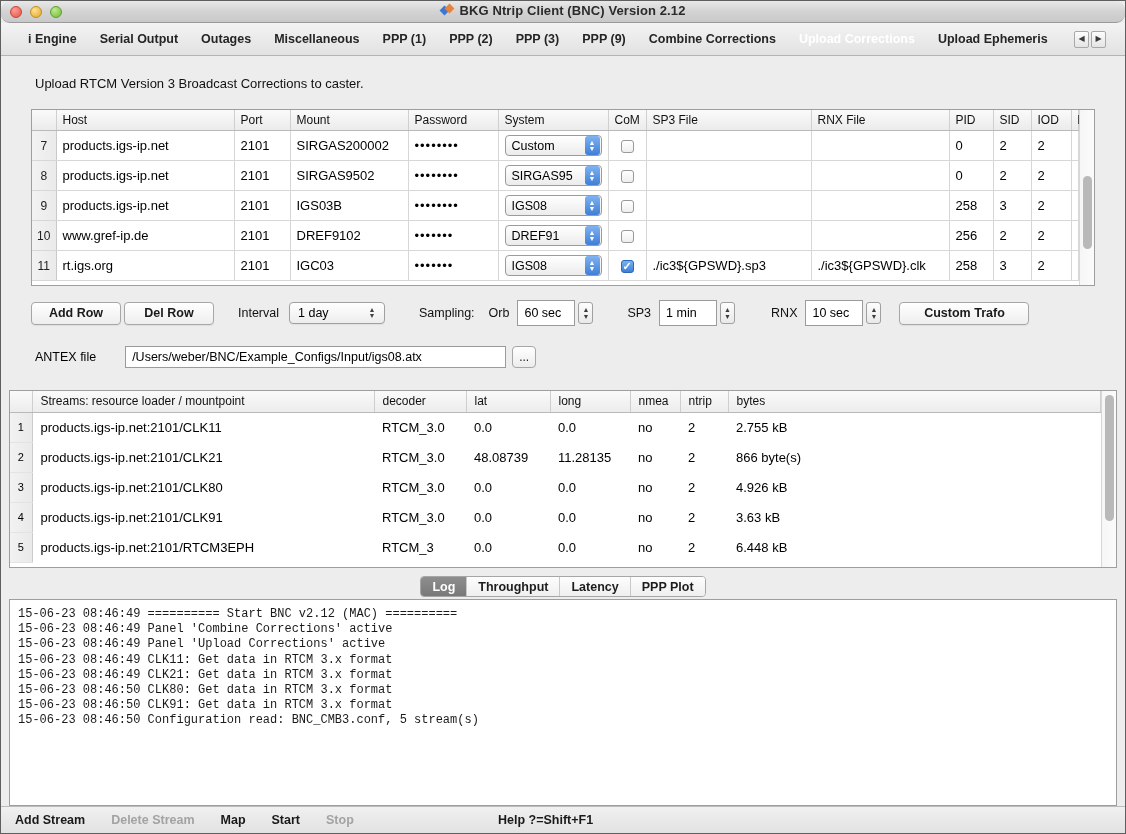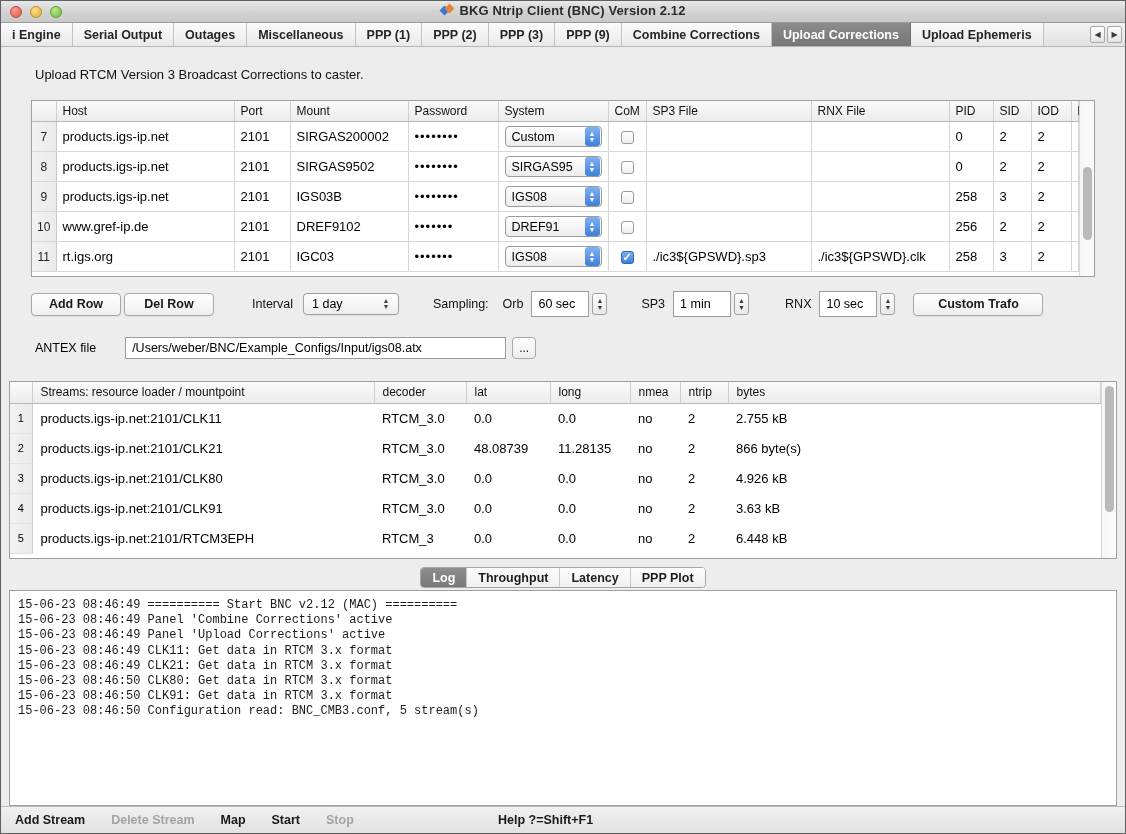--- a/index.html
+++ b/index.html
@@ -30,6 +30,7 @@
     border-bottom: 1px solid #9a9a9a;
     display: flex; align-items: center;
     position: relative;
+    border-radius: 9px;
   }
   .traffic { display: flex; align-items: center; gap: 8px; margin-left: 9px; }
   .tl-btn { width: 12px; height: 12px; border-radius: 50%; }

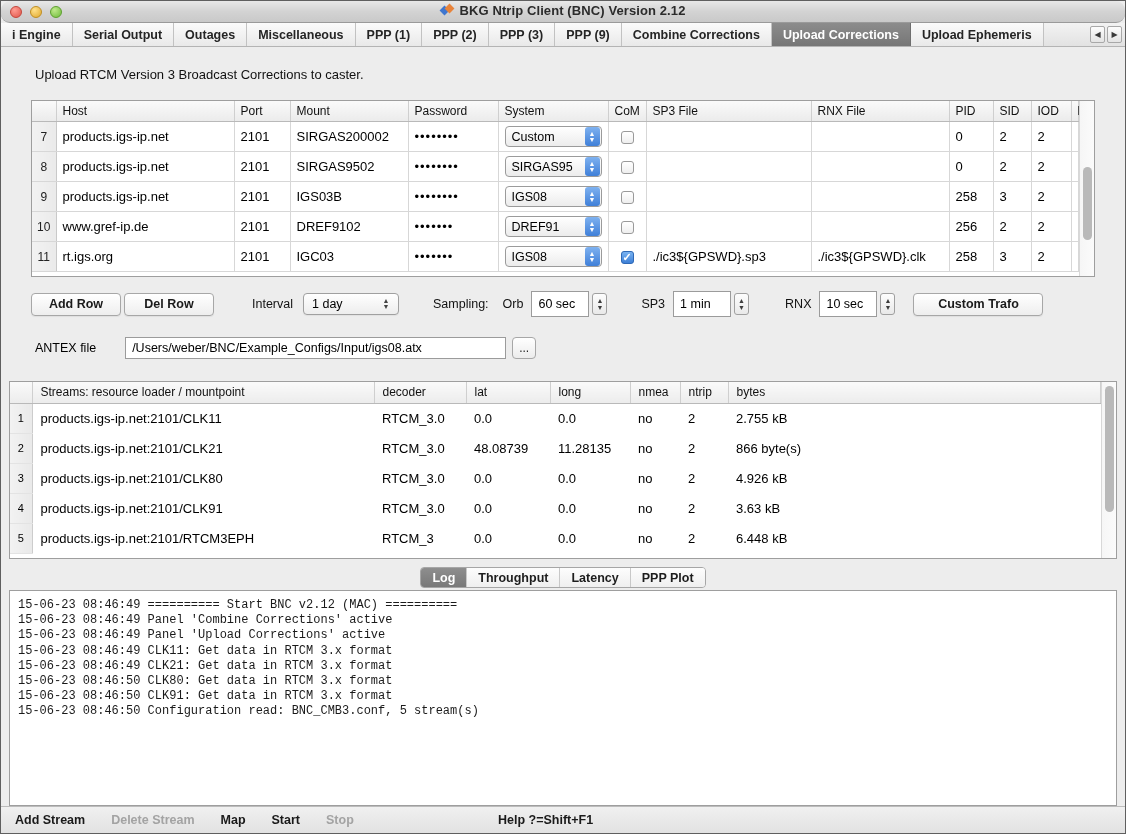--- a/index.html
+++ b/index.html
@@ -54,7 +54,7 @@
     background: linear-gradient(to bottom, #f3f3f3, #e2e2e2);
     border-bottom: 1px solid #b4b4b4;
     display: flex; align-items: stretch;
-    padding: 0; position: relative;
+    padding: 16px; position: relative;
   }
   .tab {
     display: flex; align-items: center; justify-content: center;

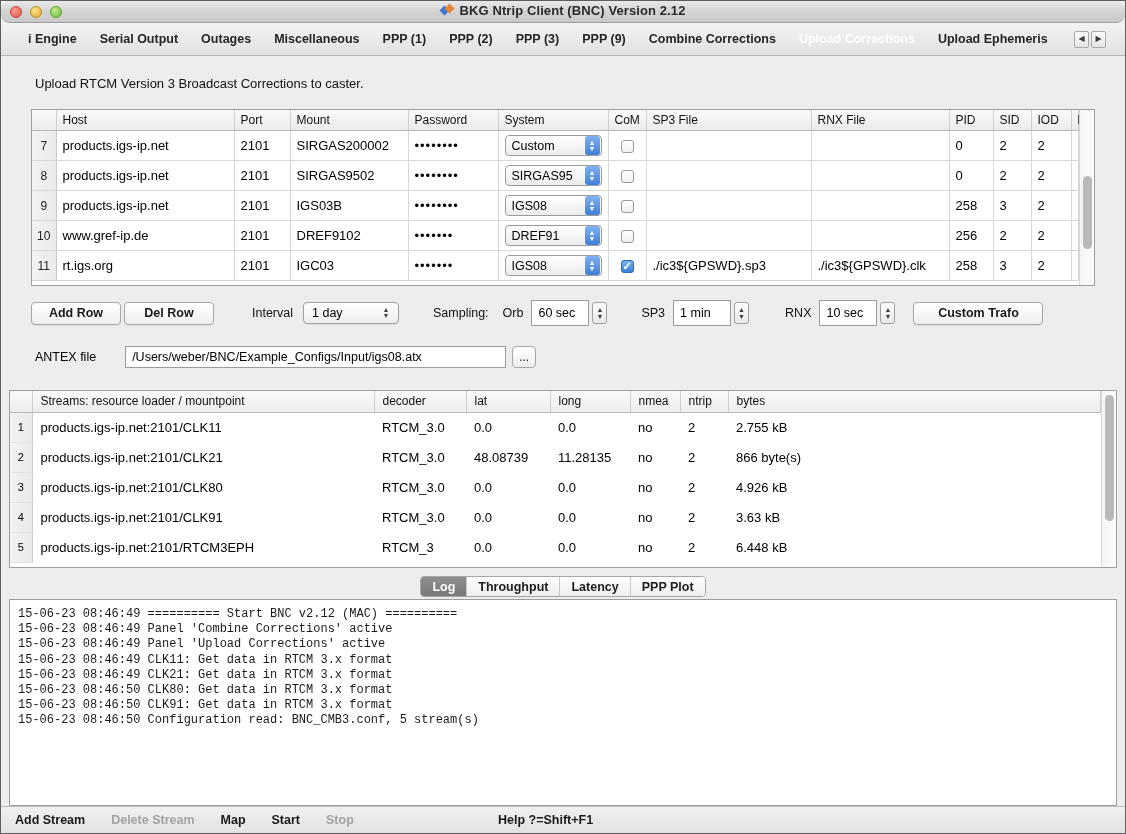--- a/index.html
+++ b/index.html
@@ -509,7 +509,7 @@
       <div class="controls">
         <div class="btn" style="width:90px">Add Row</div>
         <div class="btn" style="width:90px;margin-left:3px">Del Row</div>
-        <span class="lbl" style="margin-left:38px">Interval</span>
+        <span class="lbl" style="margin-left:24px">Interval</span>
         <span class="combo-std" style="margin-left:10px;width:96px">
           <span class="cval">1 day</span>
           <span class="stepper">▲<br>▼</span>

